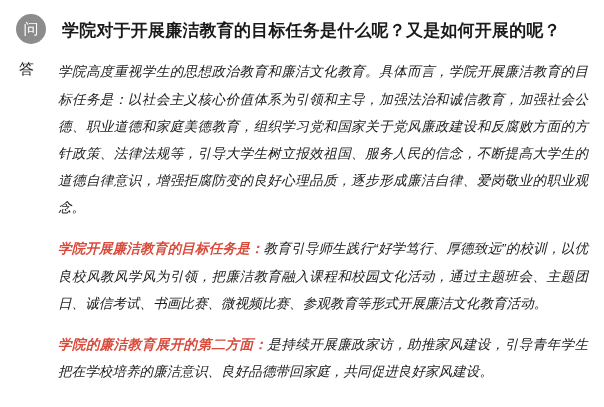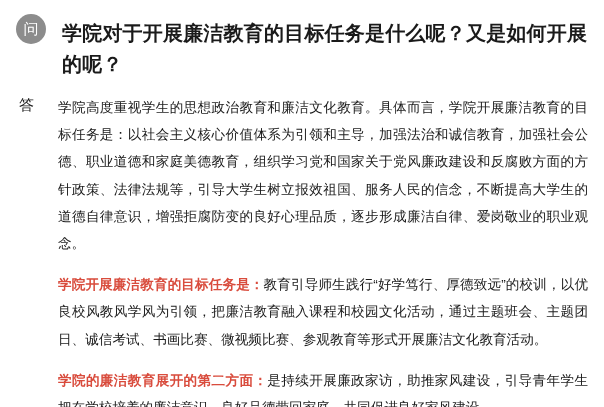--- a/index.html
+++ b/index.html
@@ -48,7 +48,7 @@
   }
   .question-text {
     flex: 1 1 auto;
-    font-size: 20px;
+    font-size: 17px;
     font-weight: bold;
     color: #1a1a1a;
     line-height: 1.55;

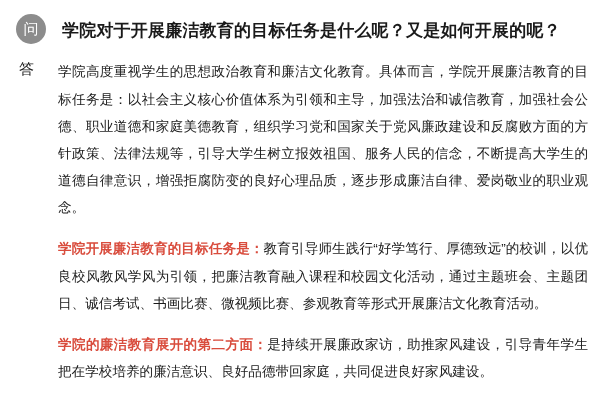--- a/index.html
+++ b/index.html
@@ -80,6 +80,7 @@
   .para {
     margin: 0 0 14px 0;
     text-indent: 0;
+    font-style: italic;
   }
   .para:last-child {
     margin-bottom: 10px;

